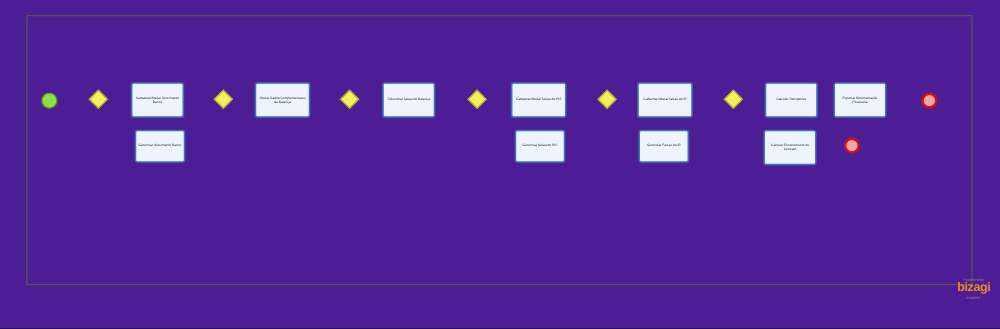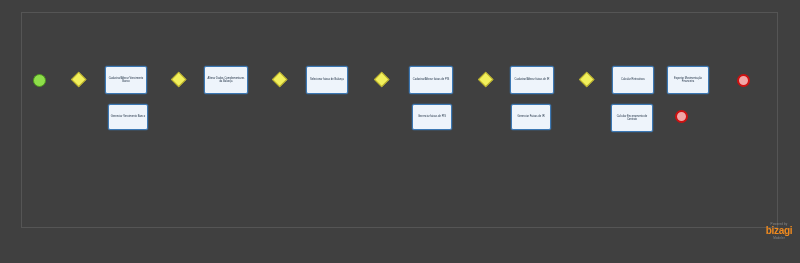--- a/index.html
+++ b/index.html
@@ -22,7 +22,7 @@
     top: 0;
     width: 800px;
     height: 263px;
-    background: #404040;
+    background: #4c1d95;
   }
 
   

